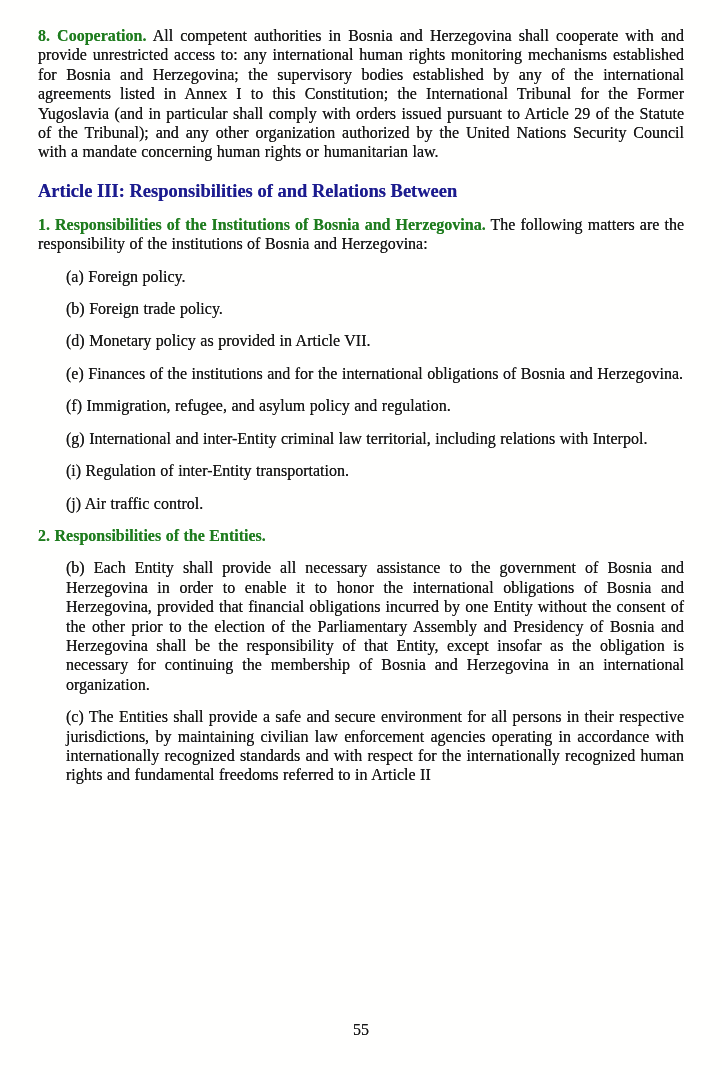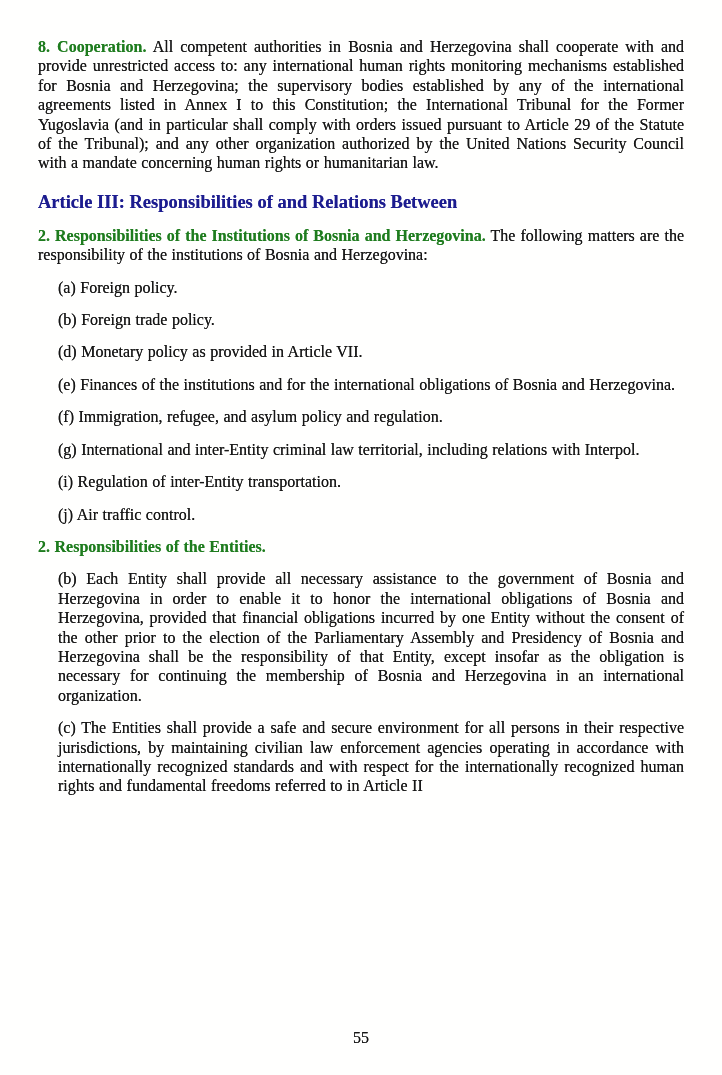--- a/index.html
+++ b/index.html
@@ -22,7 +22,7 @@
     background: #fffffe;
   }
   .content {
-    padding: 37px 38px 0 38px;
+    padding: 26px 38px 0 38px;
   }
   .para {
     margin: 0 0 13px 0;

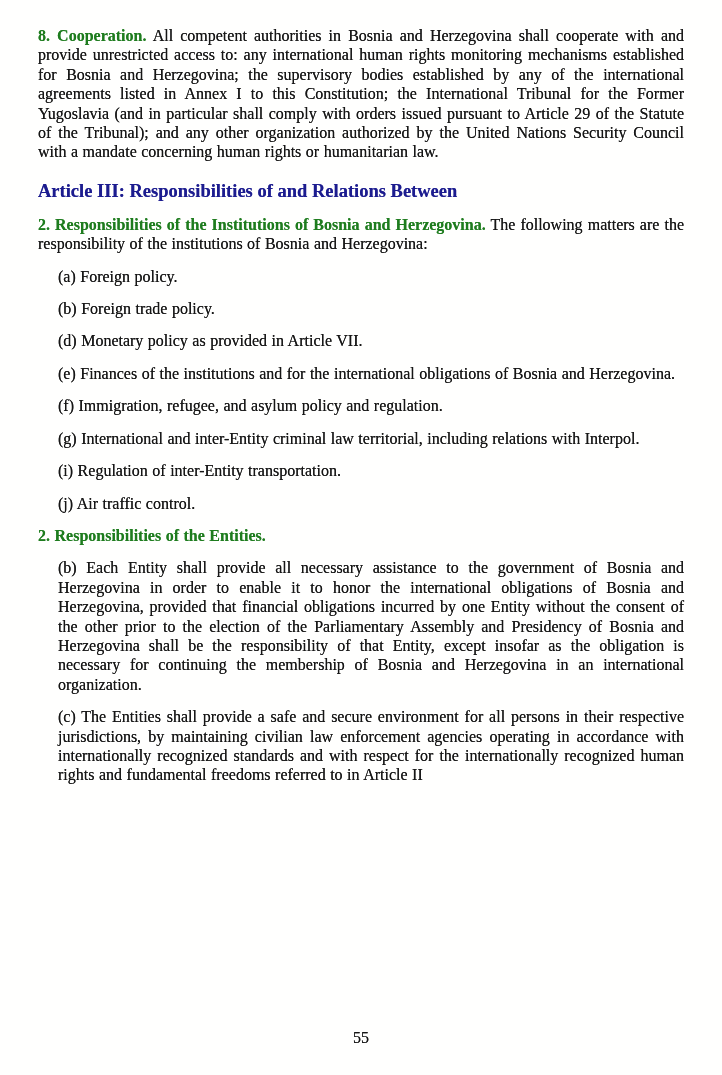--- a/index.html
+++ b/index.html
@@ -72,7 +72,7 @@
     <h1 class="article-title">Article III: Responsibilities of and Relations Between</h1>
 
 
-    <p class="para"><span class="label-green">2. Responsibilities of the Institutions of Bosnia and Herzegovina.</span><span> The following matters are the responsibility of the institutions of Bosnia and Herzegovina:</span></p>
+    <p class="para"><span class="label-green">1. Responsibilities of the Institutions of Bosnia and Herzegovina.</span><span> The following matters are the responsibility of the institutions of Bosnia and Herzegovina:</span></p>
 
     <p class="para indent">(a) Foreign policy.</p>
     <p class="para indent">(b) Foreign trade policy.</p>

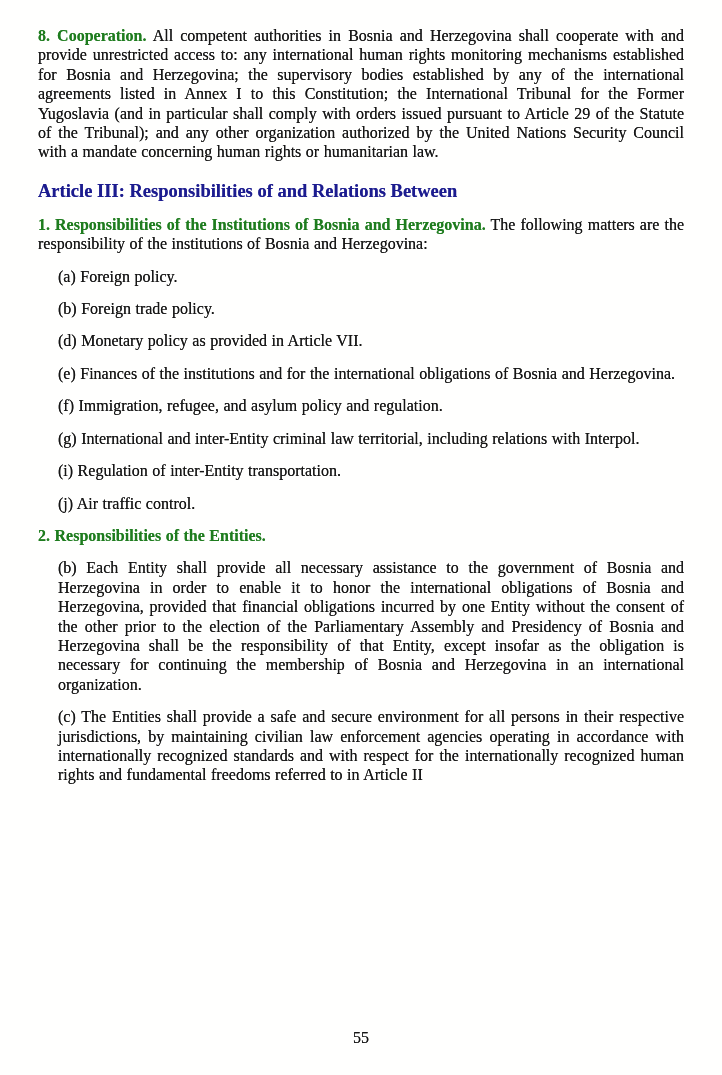--- a/index.html
+++ b/index.html
@@ -33,7 +33,7 @@
     text-shadow: 0 0 0.4px rgba(18,18,18,0.85);
   }
   .indent {
-    margin-left: 20px;
+    margin-left: 28px;
   }
   .label-green {
     color: var(--label-green, #1e7c1e);

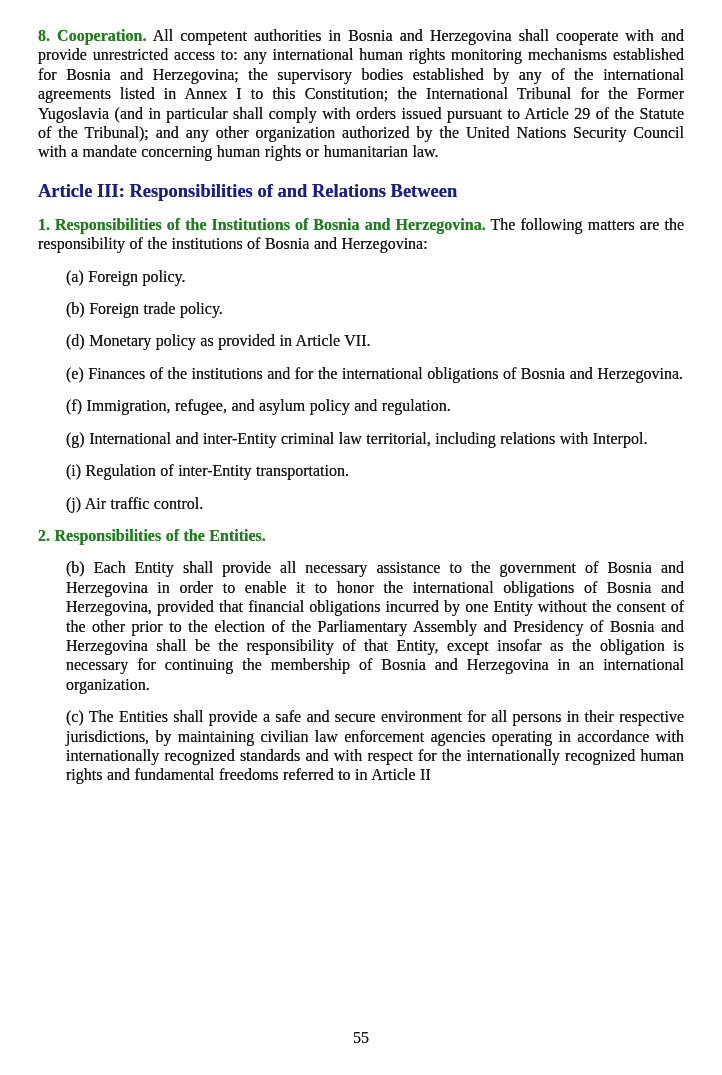--- a/index.html
+++ b/index.html
@@ -53,7 +53,7 @@
   .page-footer {
     position: absolute;
     left: 0;
-    bottom: 28px;
+    bottom: 36px;
     width: 100%;
     text-align: center;
     font-size: 16px;

